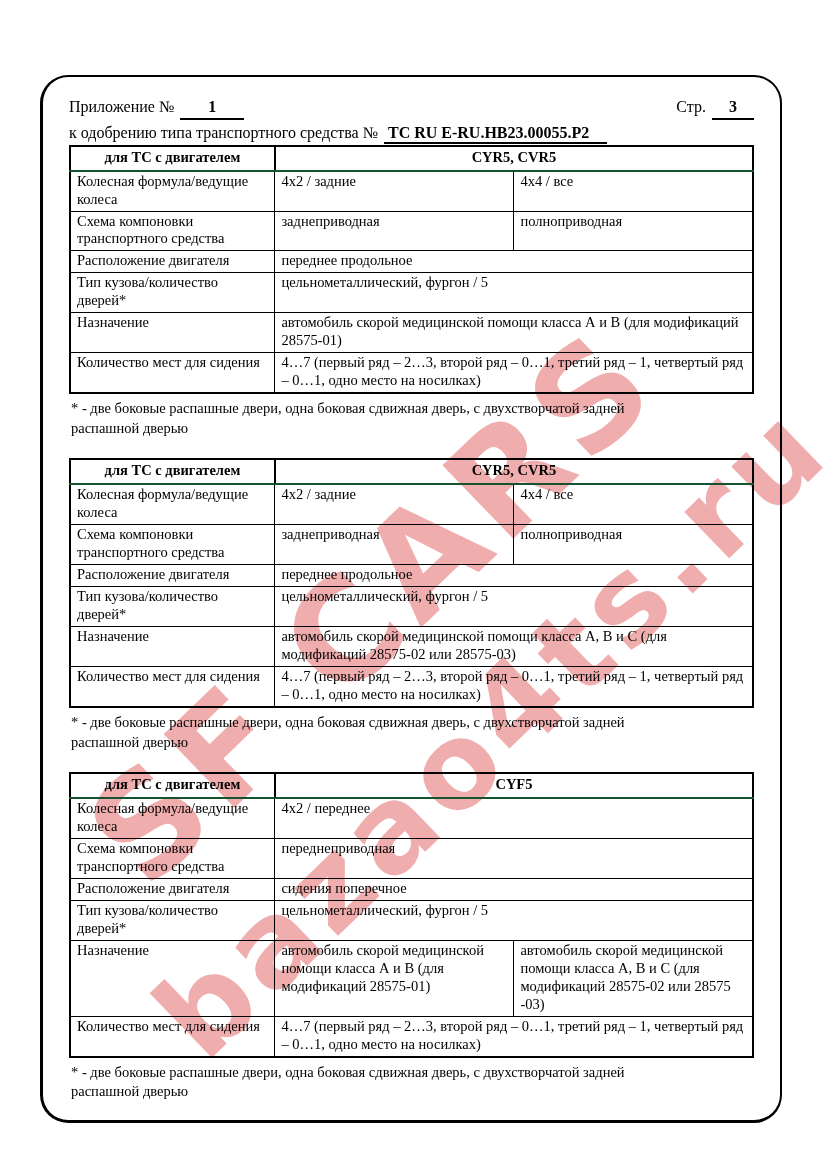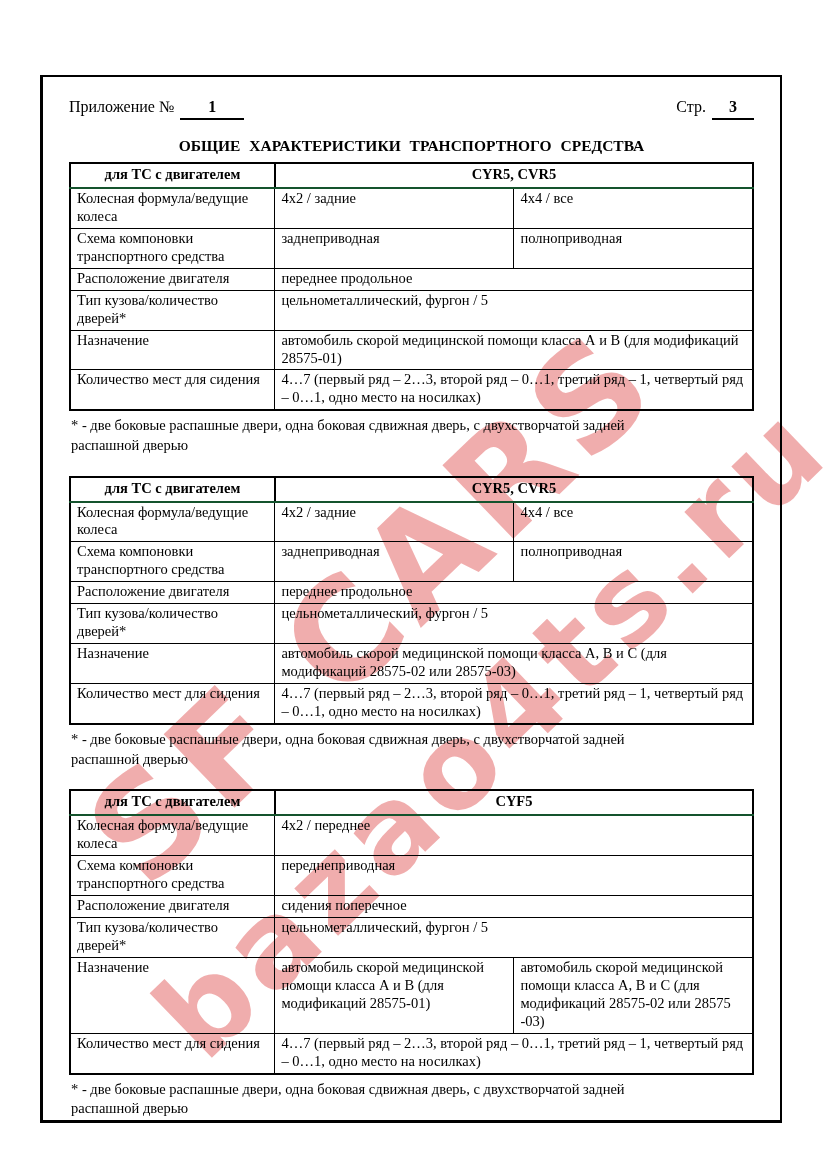--- a/index.html
+++ b/index.html
@@ -11,7 +11,7 @@
     position:absolute; left:40px; top:75px; width:742px; height:1048px;
     border-left:3px solid #000; border-bottom:3px solid #000;
     border-top:2px solid #000; border-right:2px solid #000;
-    box-sizing:border-box; padding:20px 26px; background:transparent;
+    box-sizing:border-box; padding:20px 26px; background:transparent;border-radius:28px;
   }
   
   .watermark {

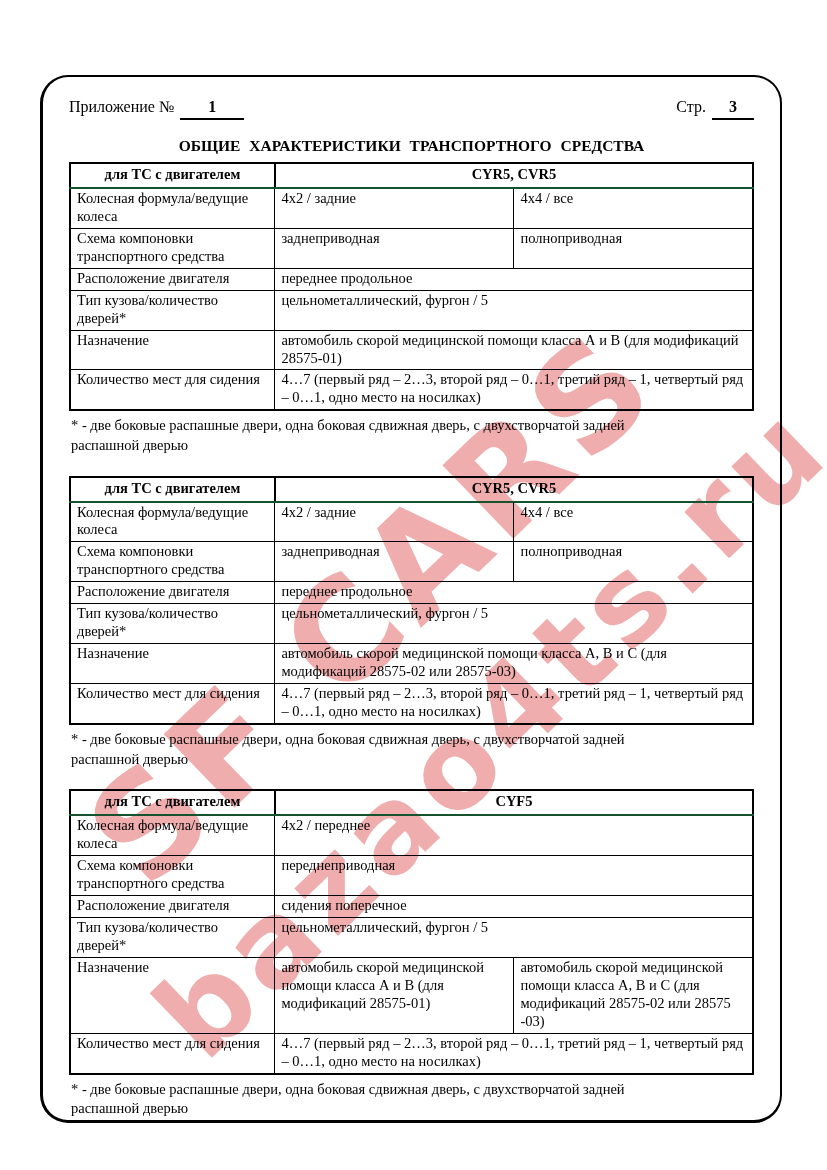--- a/index.html
+++ b/index.html
@@ -76,6 +76,10 @@
         </span>
       </div>
 
+      <div class="hdr-row2">
+        <span>к одобрению типа транспортного средства №</span>
+        <span class="approval-num">ТС RU E-RU.HB23.00055.P2</span>
+      </div>
 
       <div class="doc-title">ОБЩИЕ ХАРАКТЕРИСТИКИ ТРАНСПОРТНОГО СРЕДСТВА</div>
 

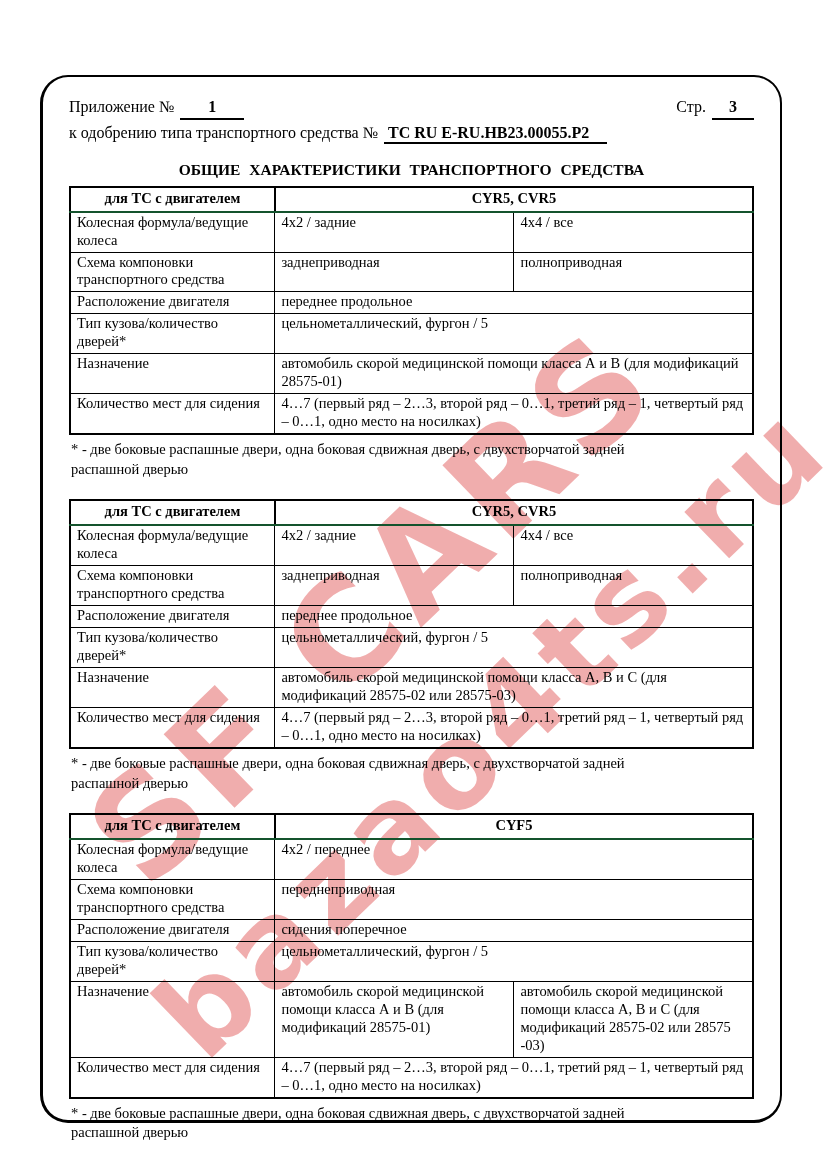--- a/index.html
+++ b/index.html
@@ -81,7 +81,6 @@
         <span class="approval-num">ТС RU E-RU.HB23.00055.P2</span>
       </div>
 
-      <div class="doc-title">ОБЩИЕ ХАРАКТЕРИСТИКИ ТРАНСПОРТНОГО СРЕДСТВА</div>
 
       <div id="tables-container">
           <table class="spec-table">

